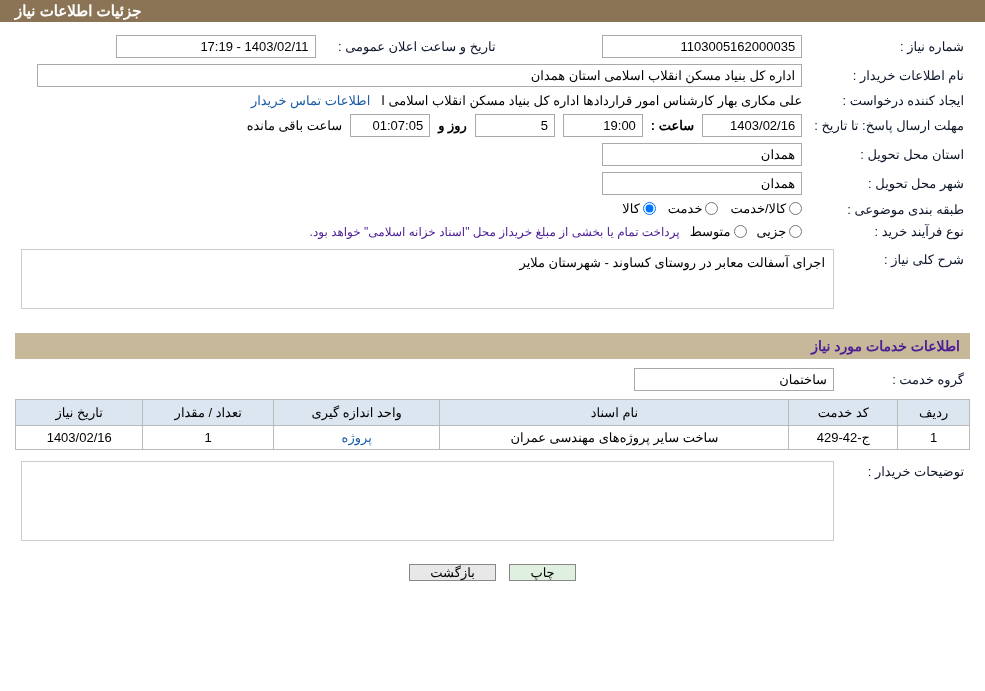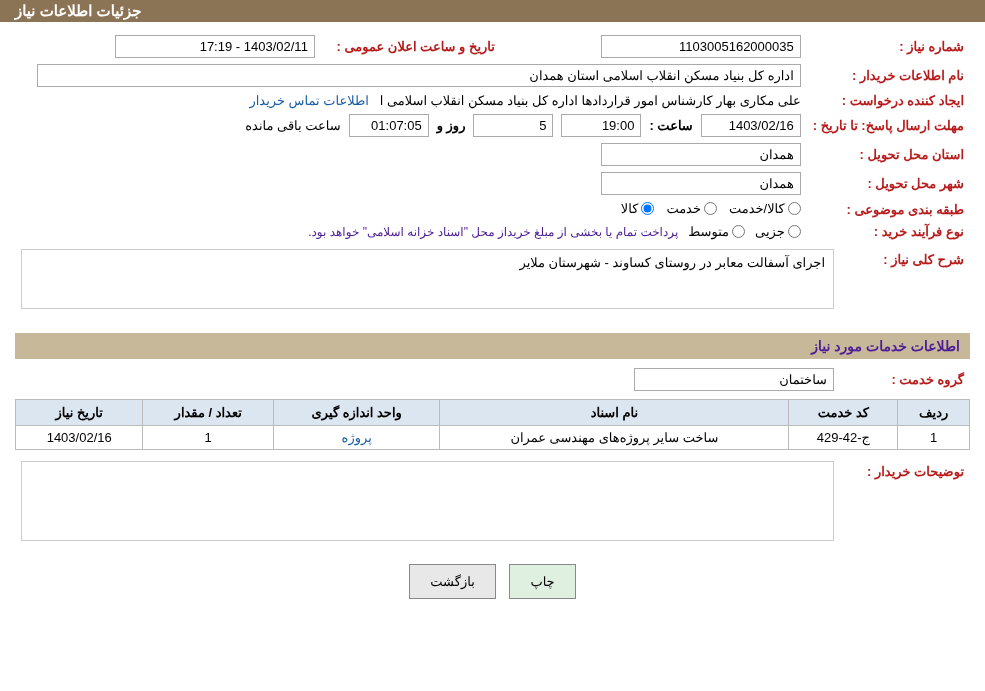--- a/index.html
+++ b/index.html
@@ -44,8 +44,8 @@
       vertical-align: middle;
     }
     .label-cell {
-      color: #b91c1c;
-      font-weight: bold;
+      color: #0f172a;
+      font-weight: normal;
       text-align: right;
       white-space: nowrap;
       width: 130px;

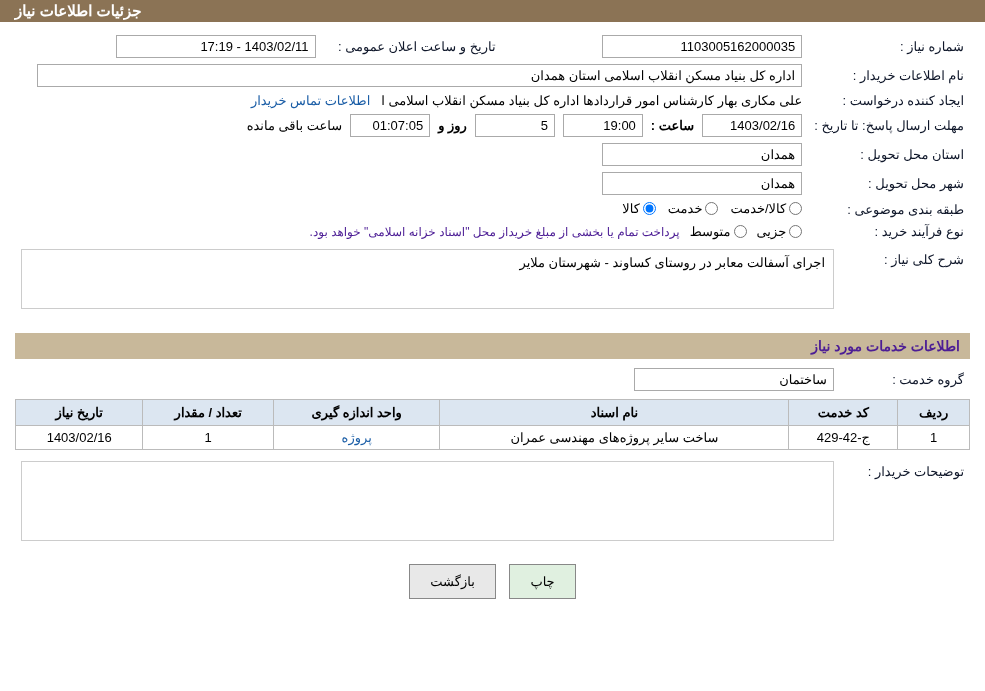--- a/index.html
+++ b/index.html
@@ -108,7 +108,7 @@
       border: 1px solid #bbb;
       padding: 5px 8px;
       text-align: center;
-      font-weight: bold;
+      font-weight: normal;
       font-size: 13px;
     }
     .services-table td {

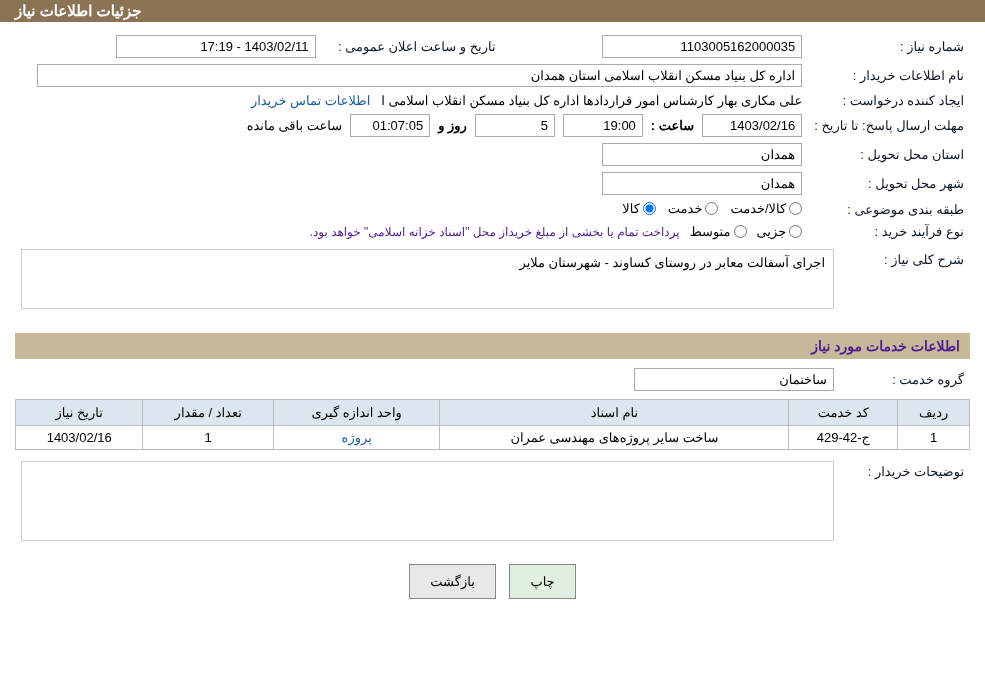--- a/index.html
+++ b/index.html
@@ -124,7 +124,7 @@
       margin-top: 8px;
     }
     .btn {
-      padding: 9px 20px;
+      padding: 0 20px;
       font-size: 13px;
       font-family: Tahoma, Arial, sans-serif;
       cursor: pointer;

